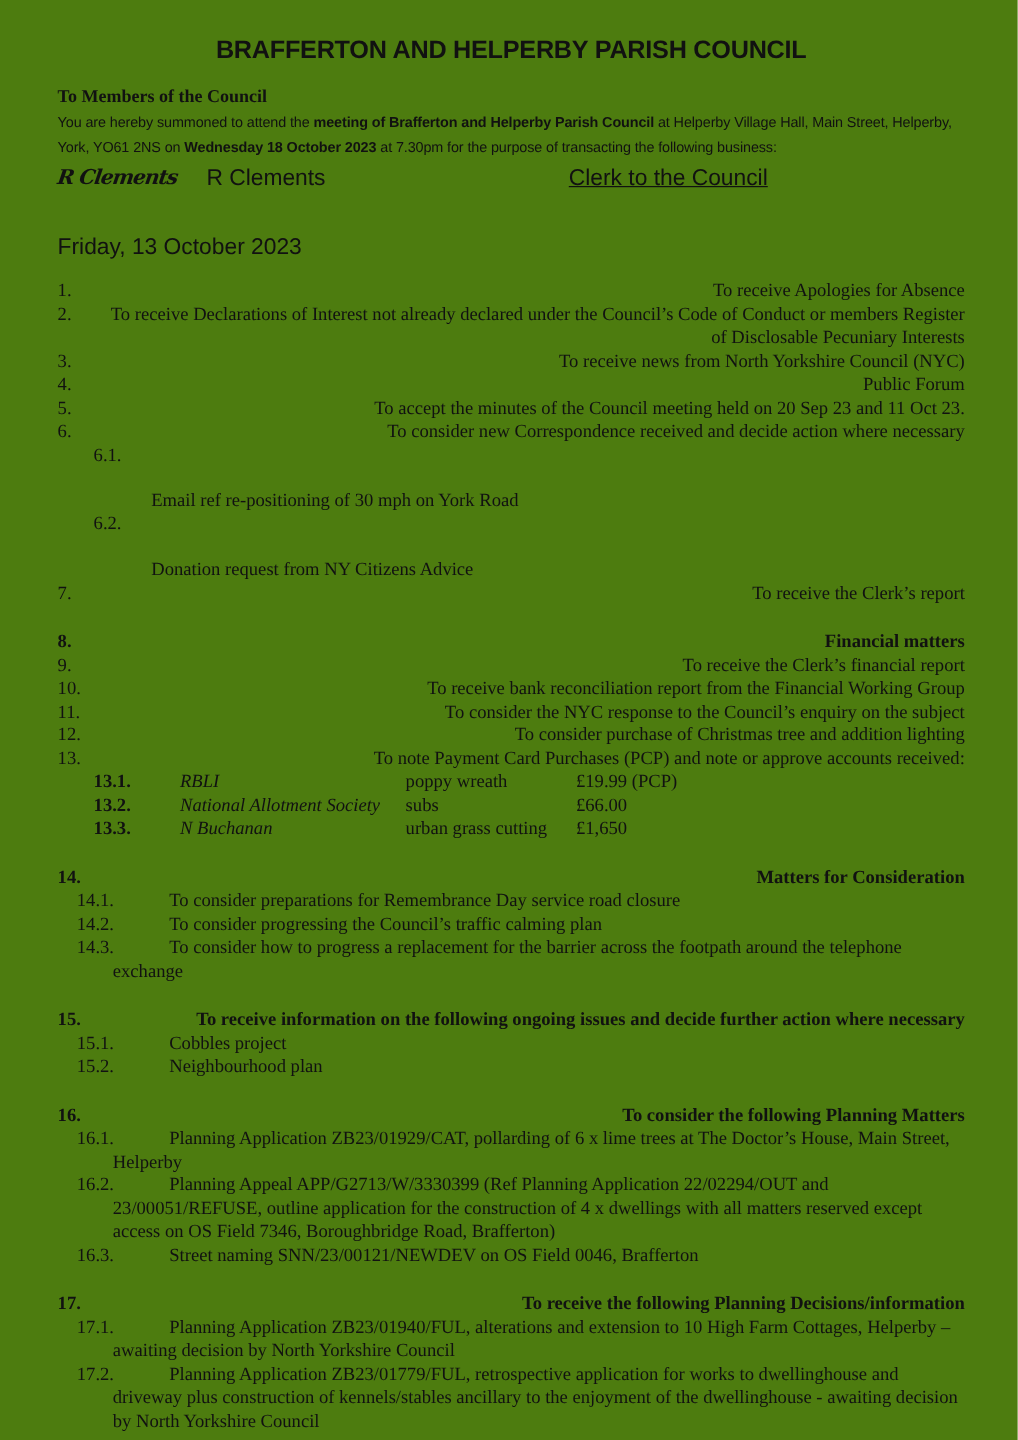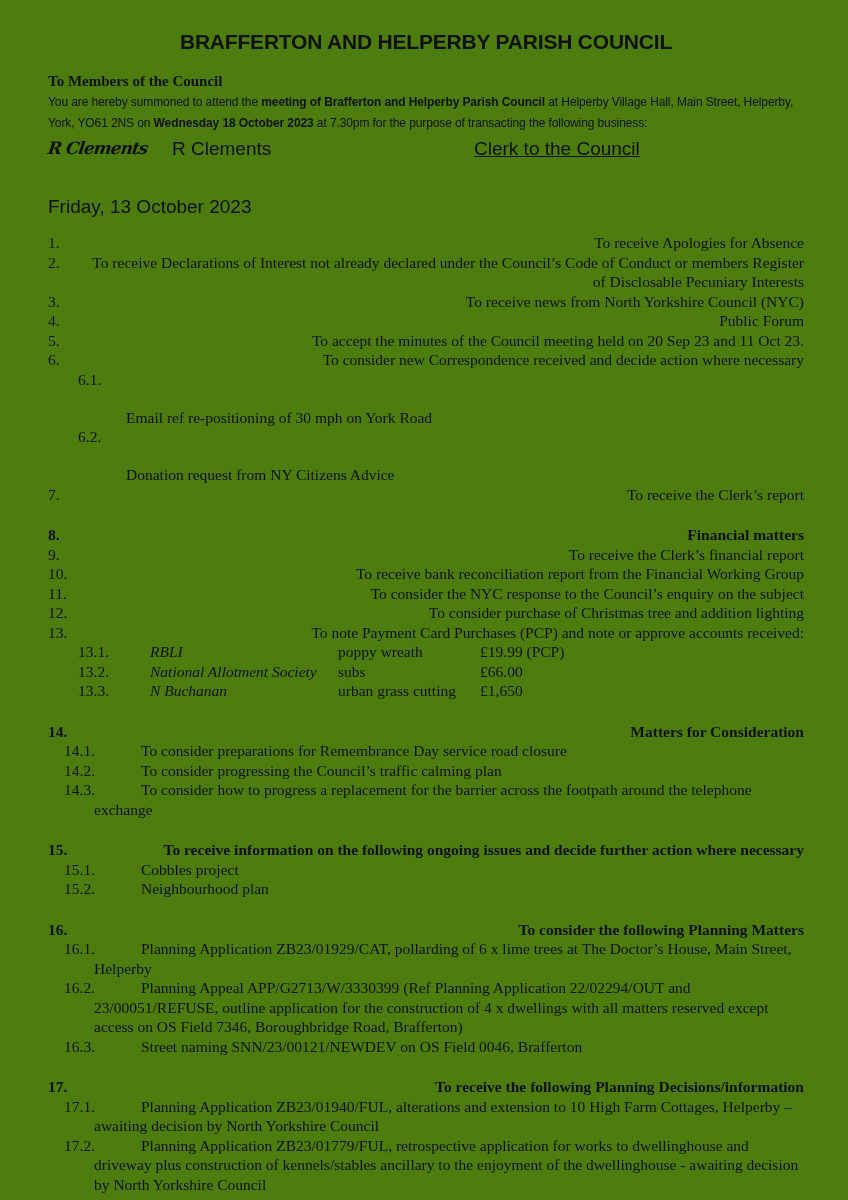--- a/index.html
+++ b/index.html
@@ -96,7 +96,7 @@
   }
   
   .acct-row { margin-left: 30px; display: flex; }
-  .acct-row .num { flex: 0 0 72px; }
+  .acct-row .num { flex: 0 0 72px; font-weight: bold; }
   .acct-row .payee { flex: 0 0 188px; font-style: italic; }
   .acct-row .desc { flex: 0 0 142px; }
   .acct-row .amount { flex: 1; }

